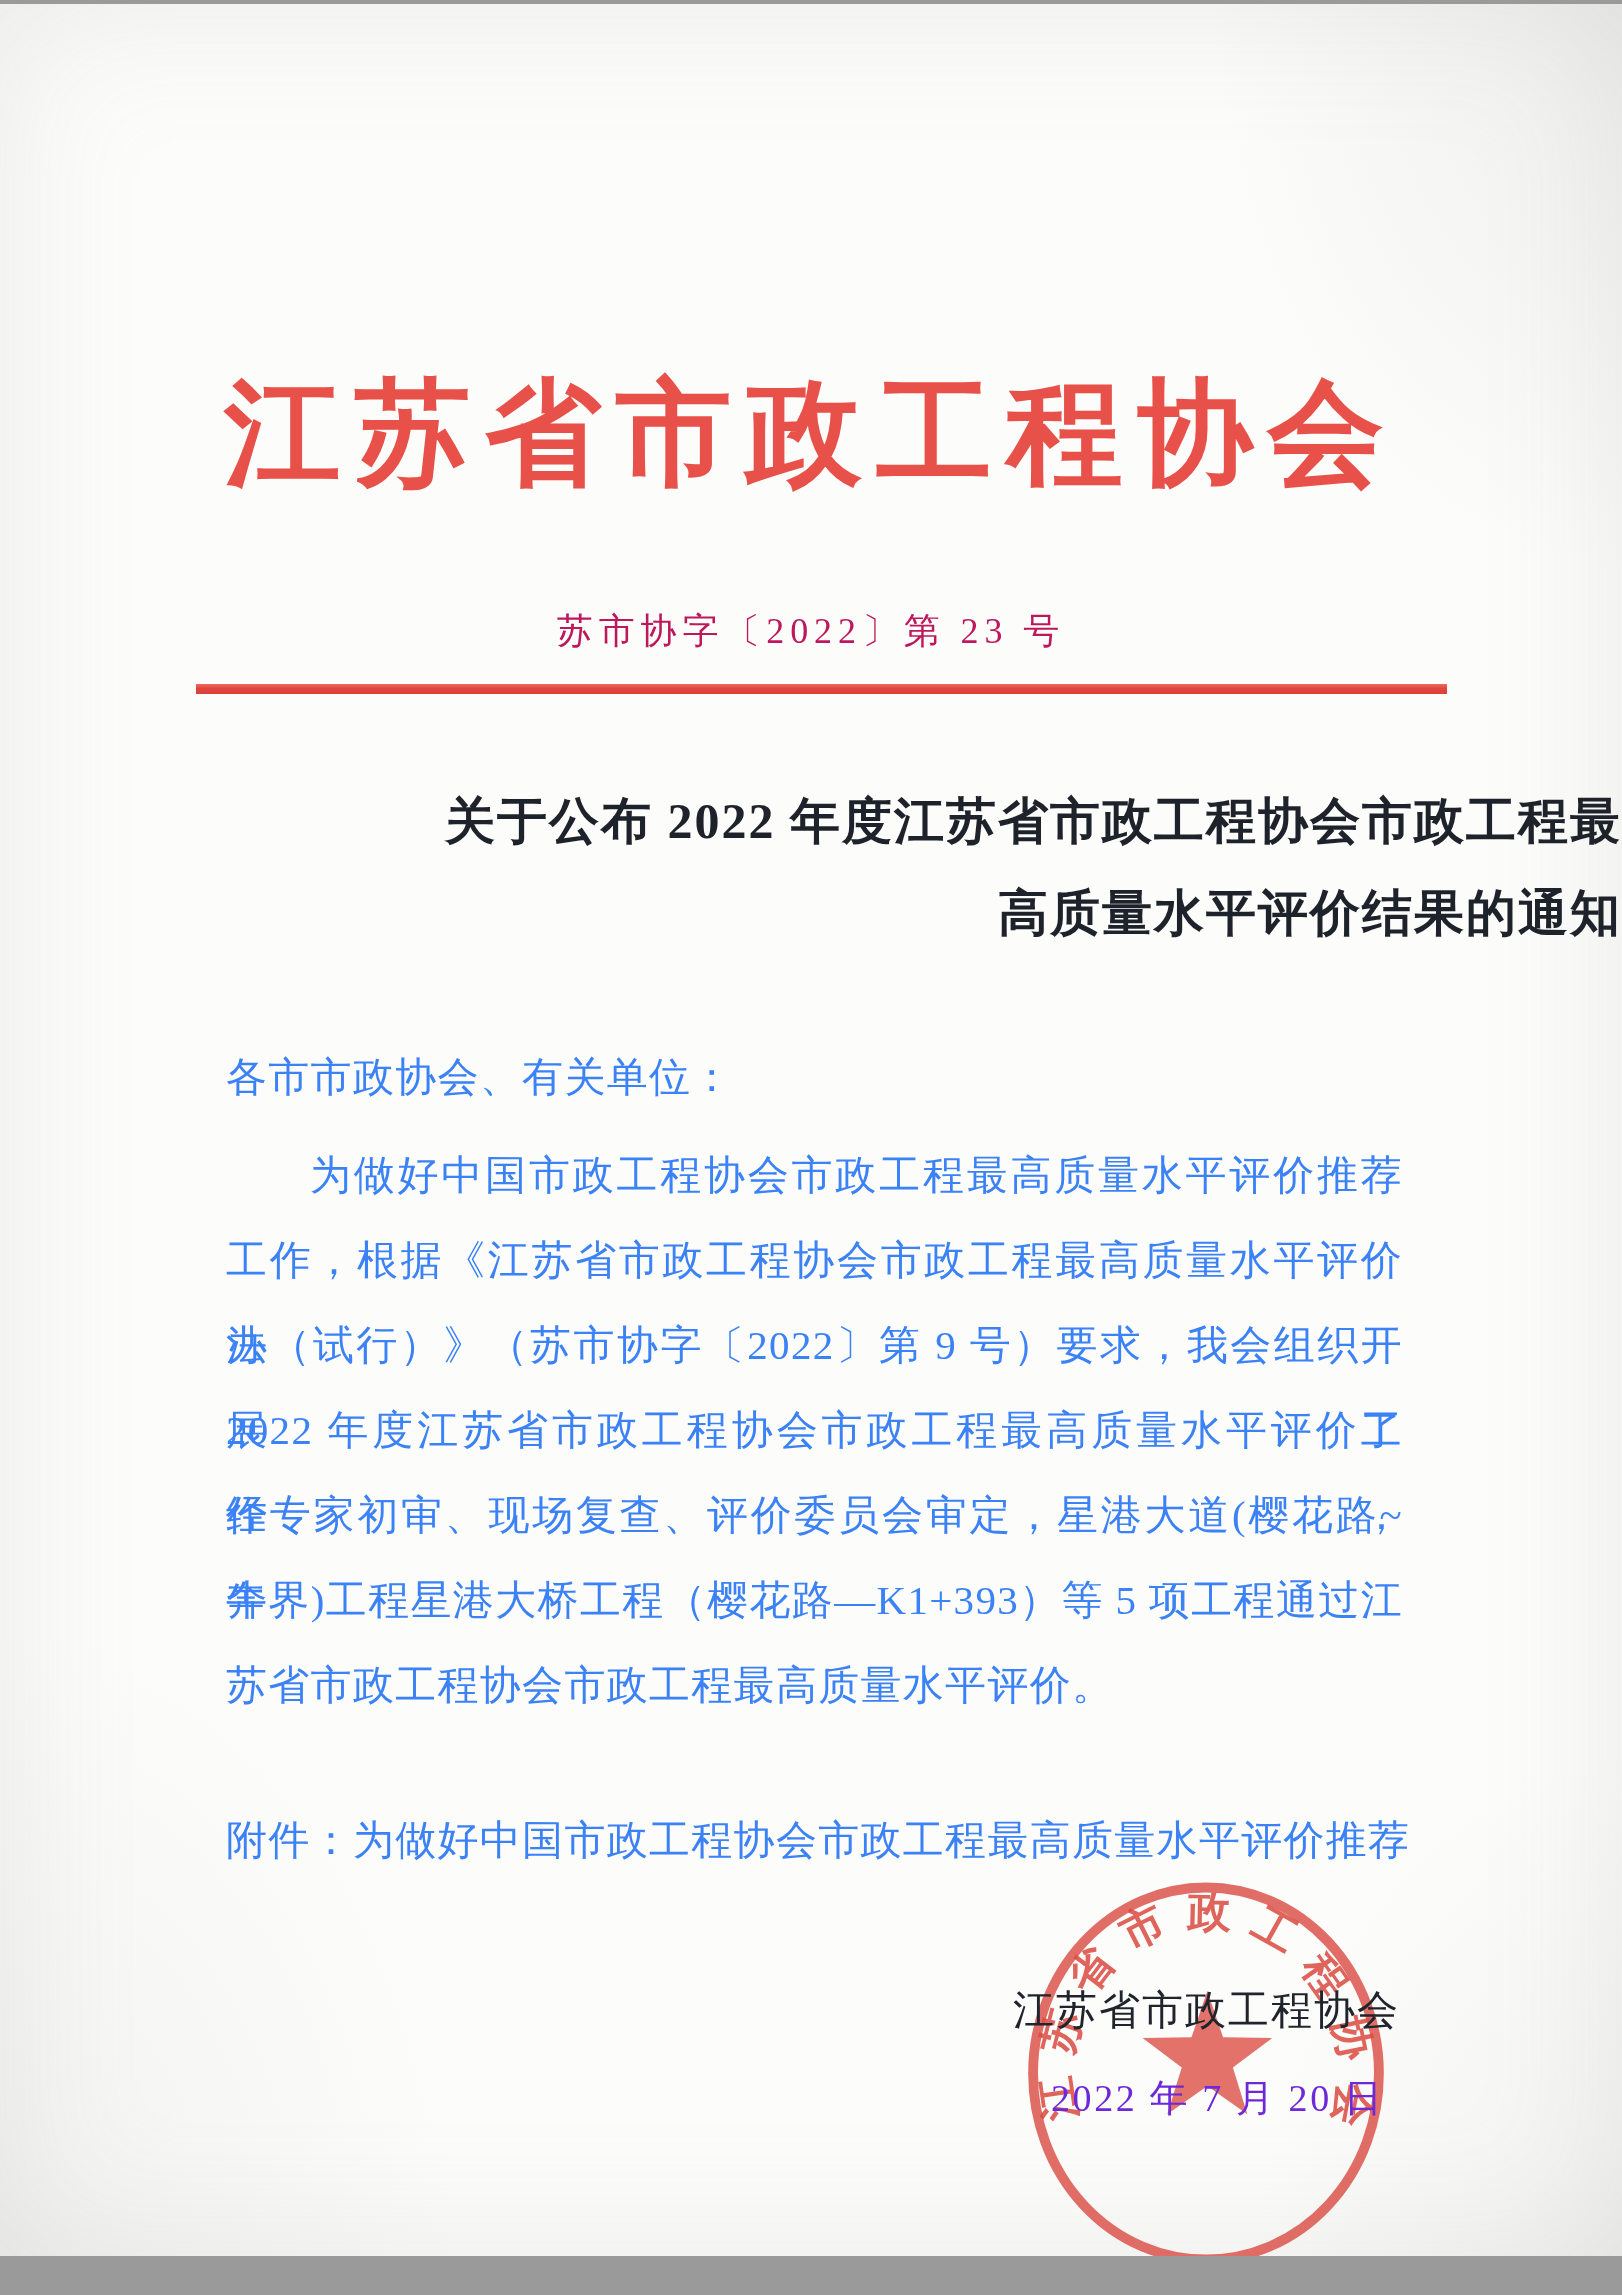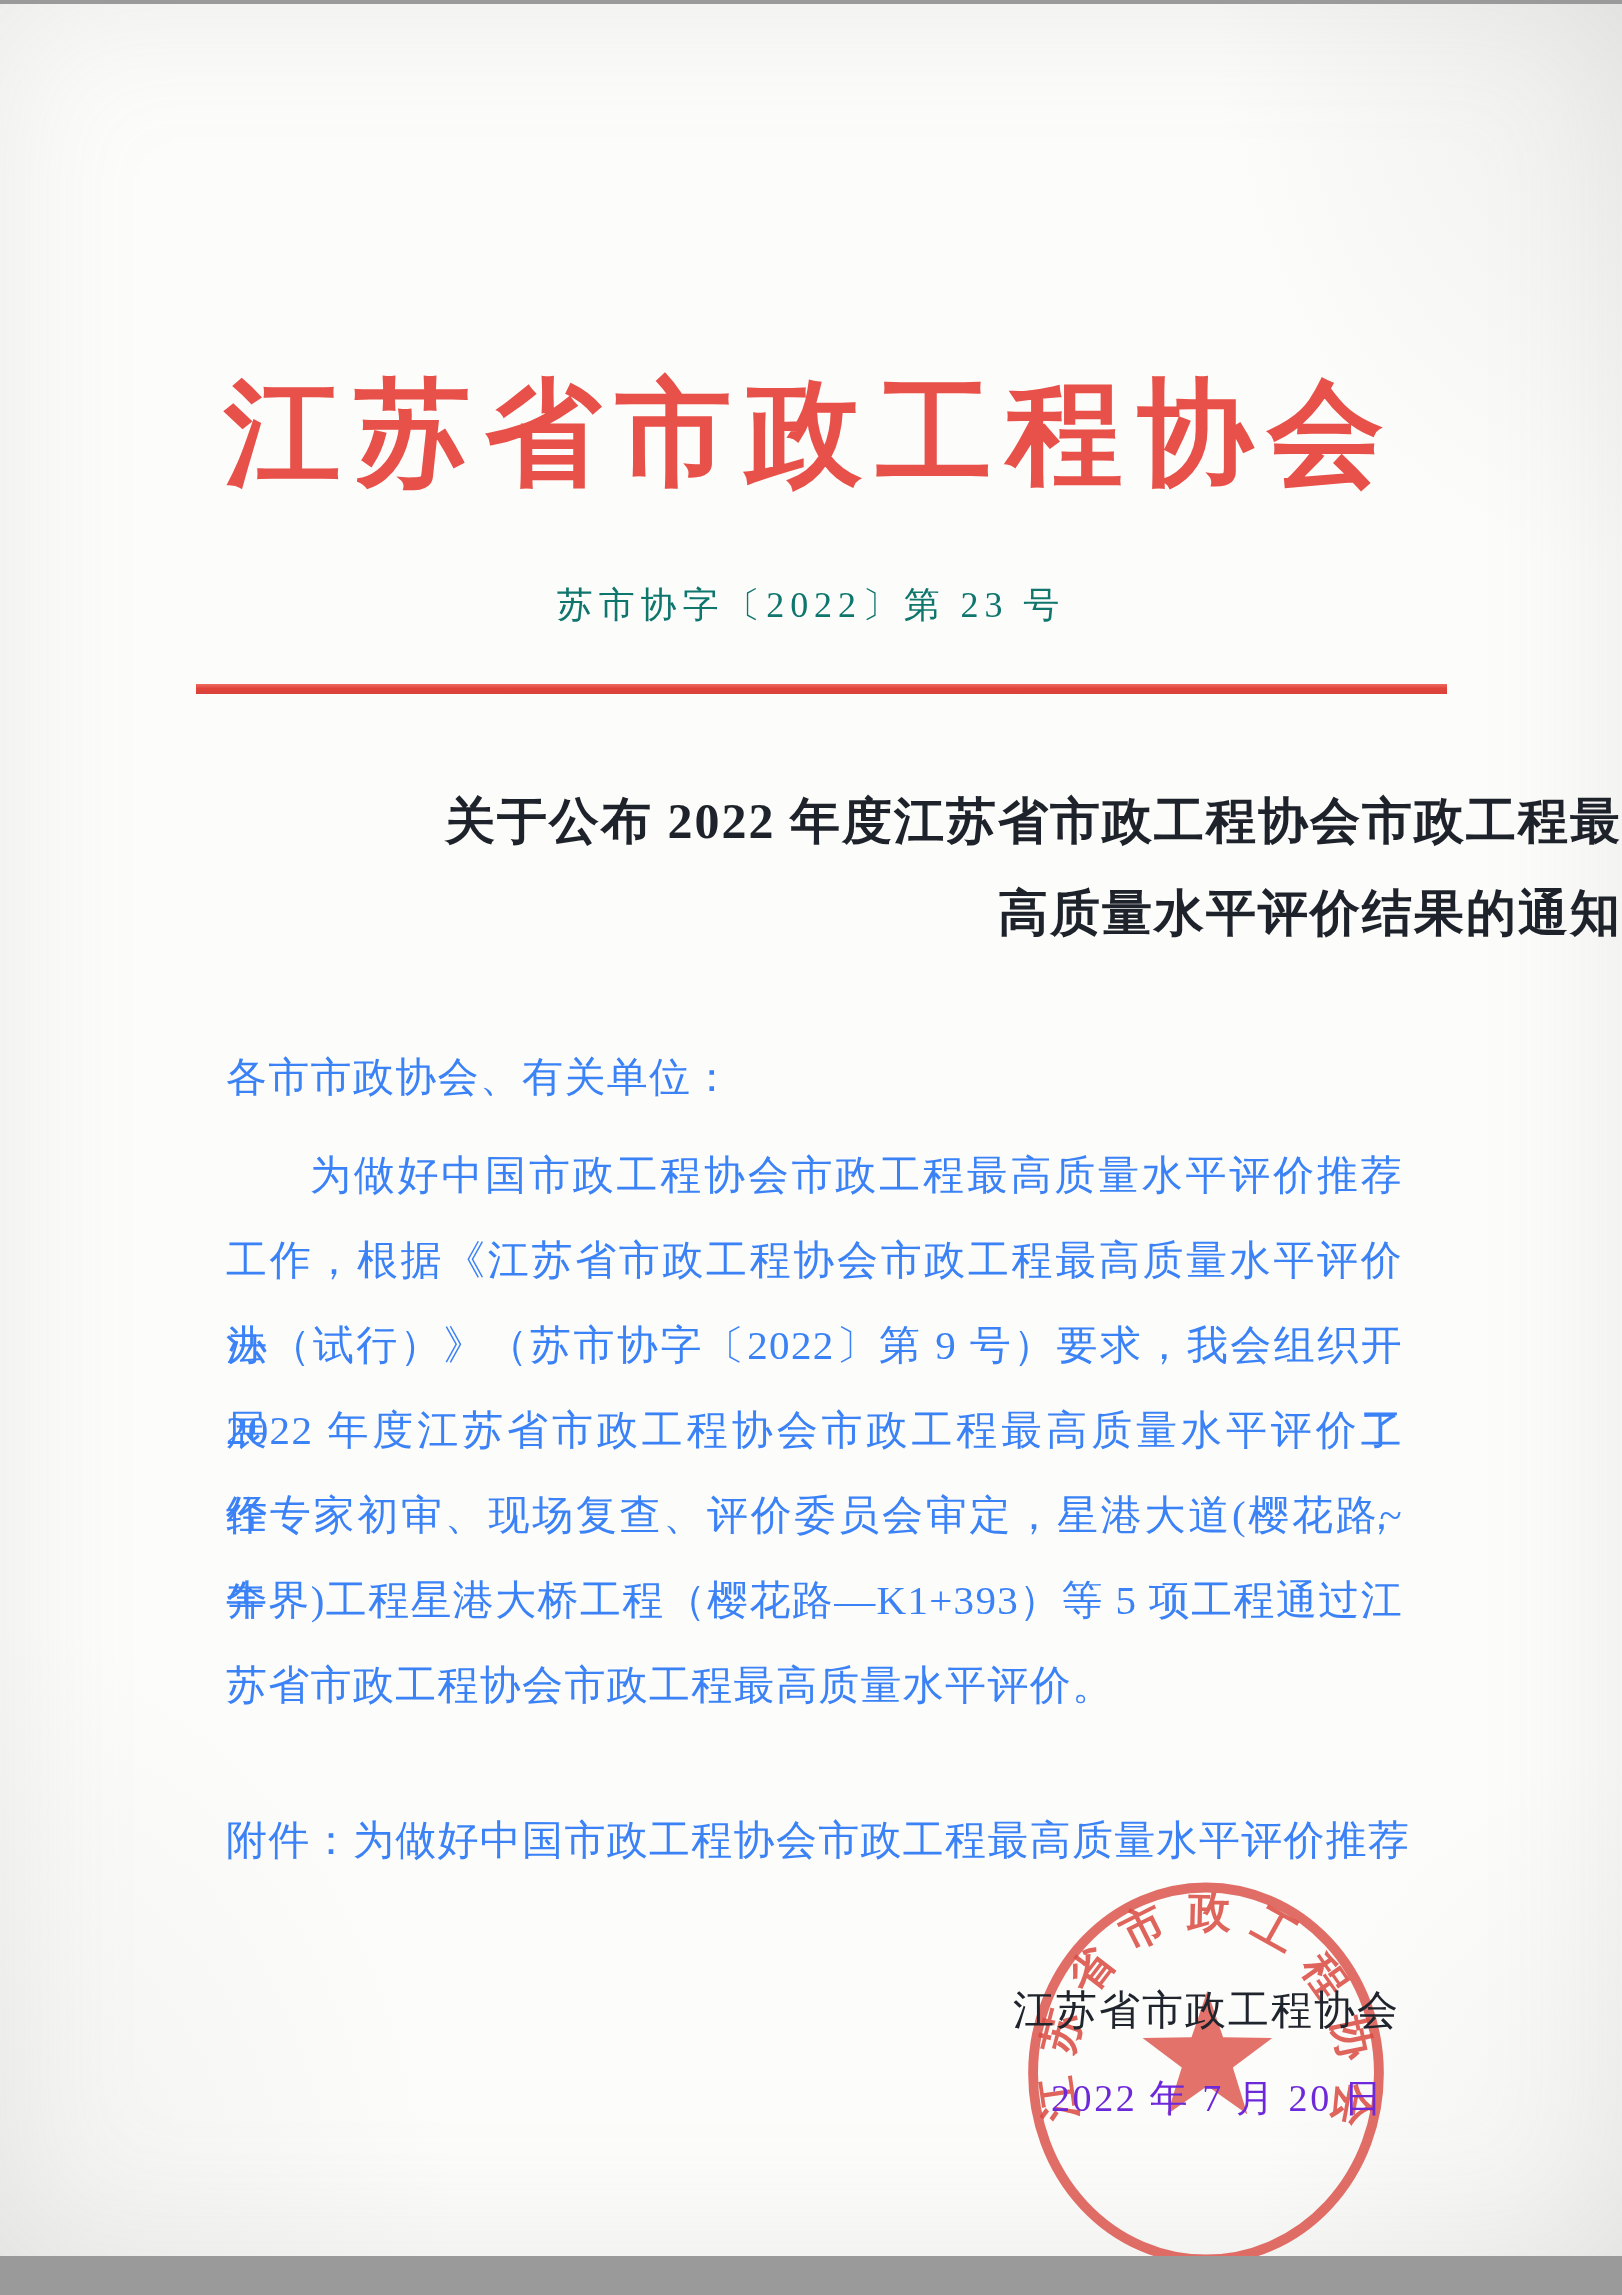--- a/index.html
+++ b/index.html
@@ -36,11 +36,11 @@
   }
   .doc-number {
     position: absolute;
-    top: 577px; left: 0; width: 100%;
+    top: 603px; left: 0; width: 100%;
     text-align: center;
     font-size: 36px;
     letter-spacing: 5.9px;
-    color: #0f766e;
+    color: #be185d;
     white-space: nowrap;
   }
   .red-rule {

